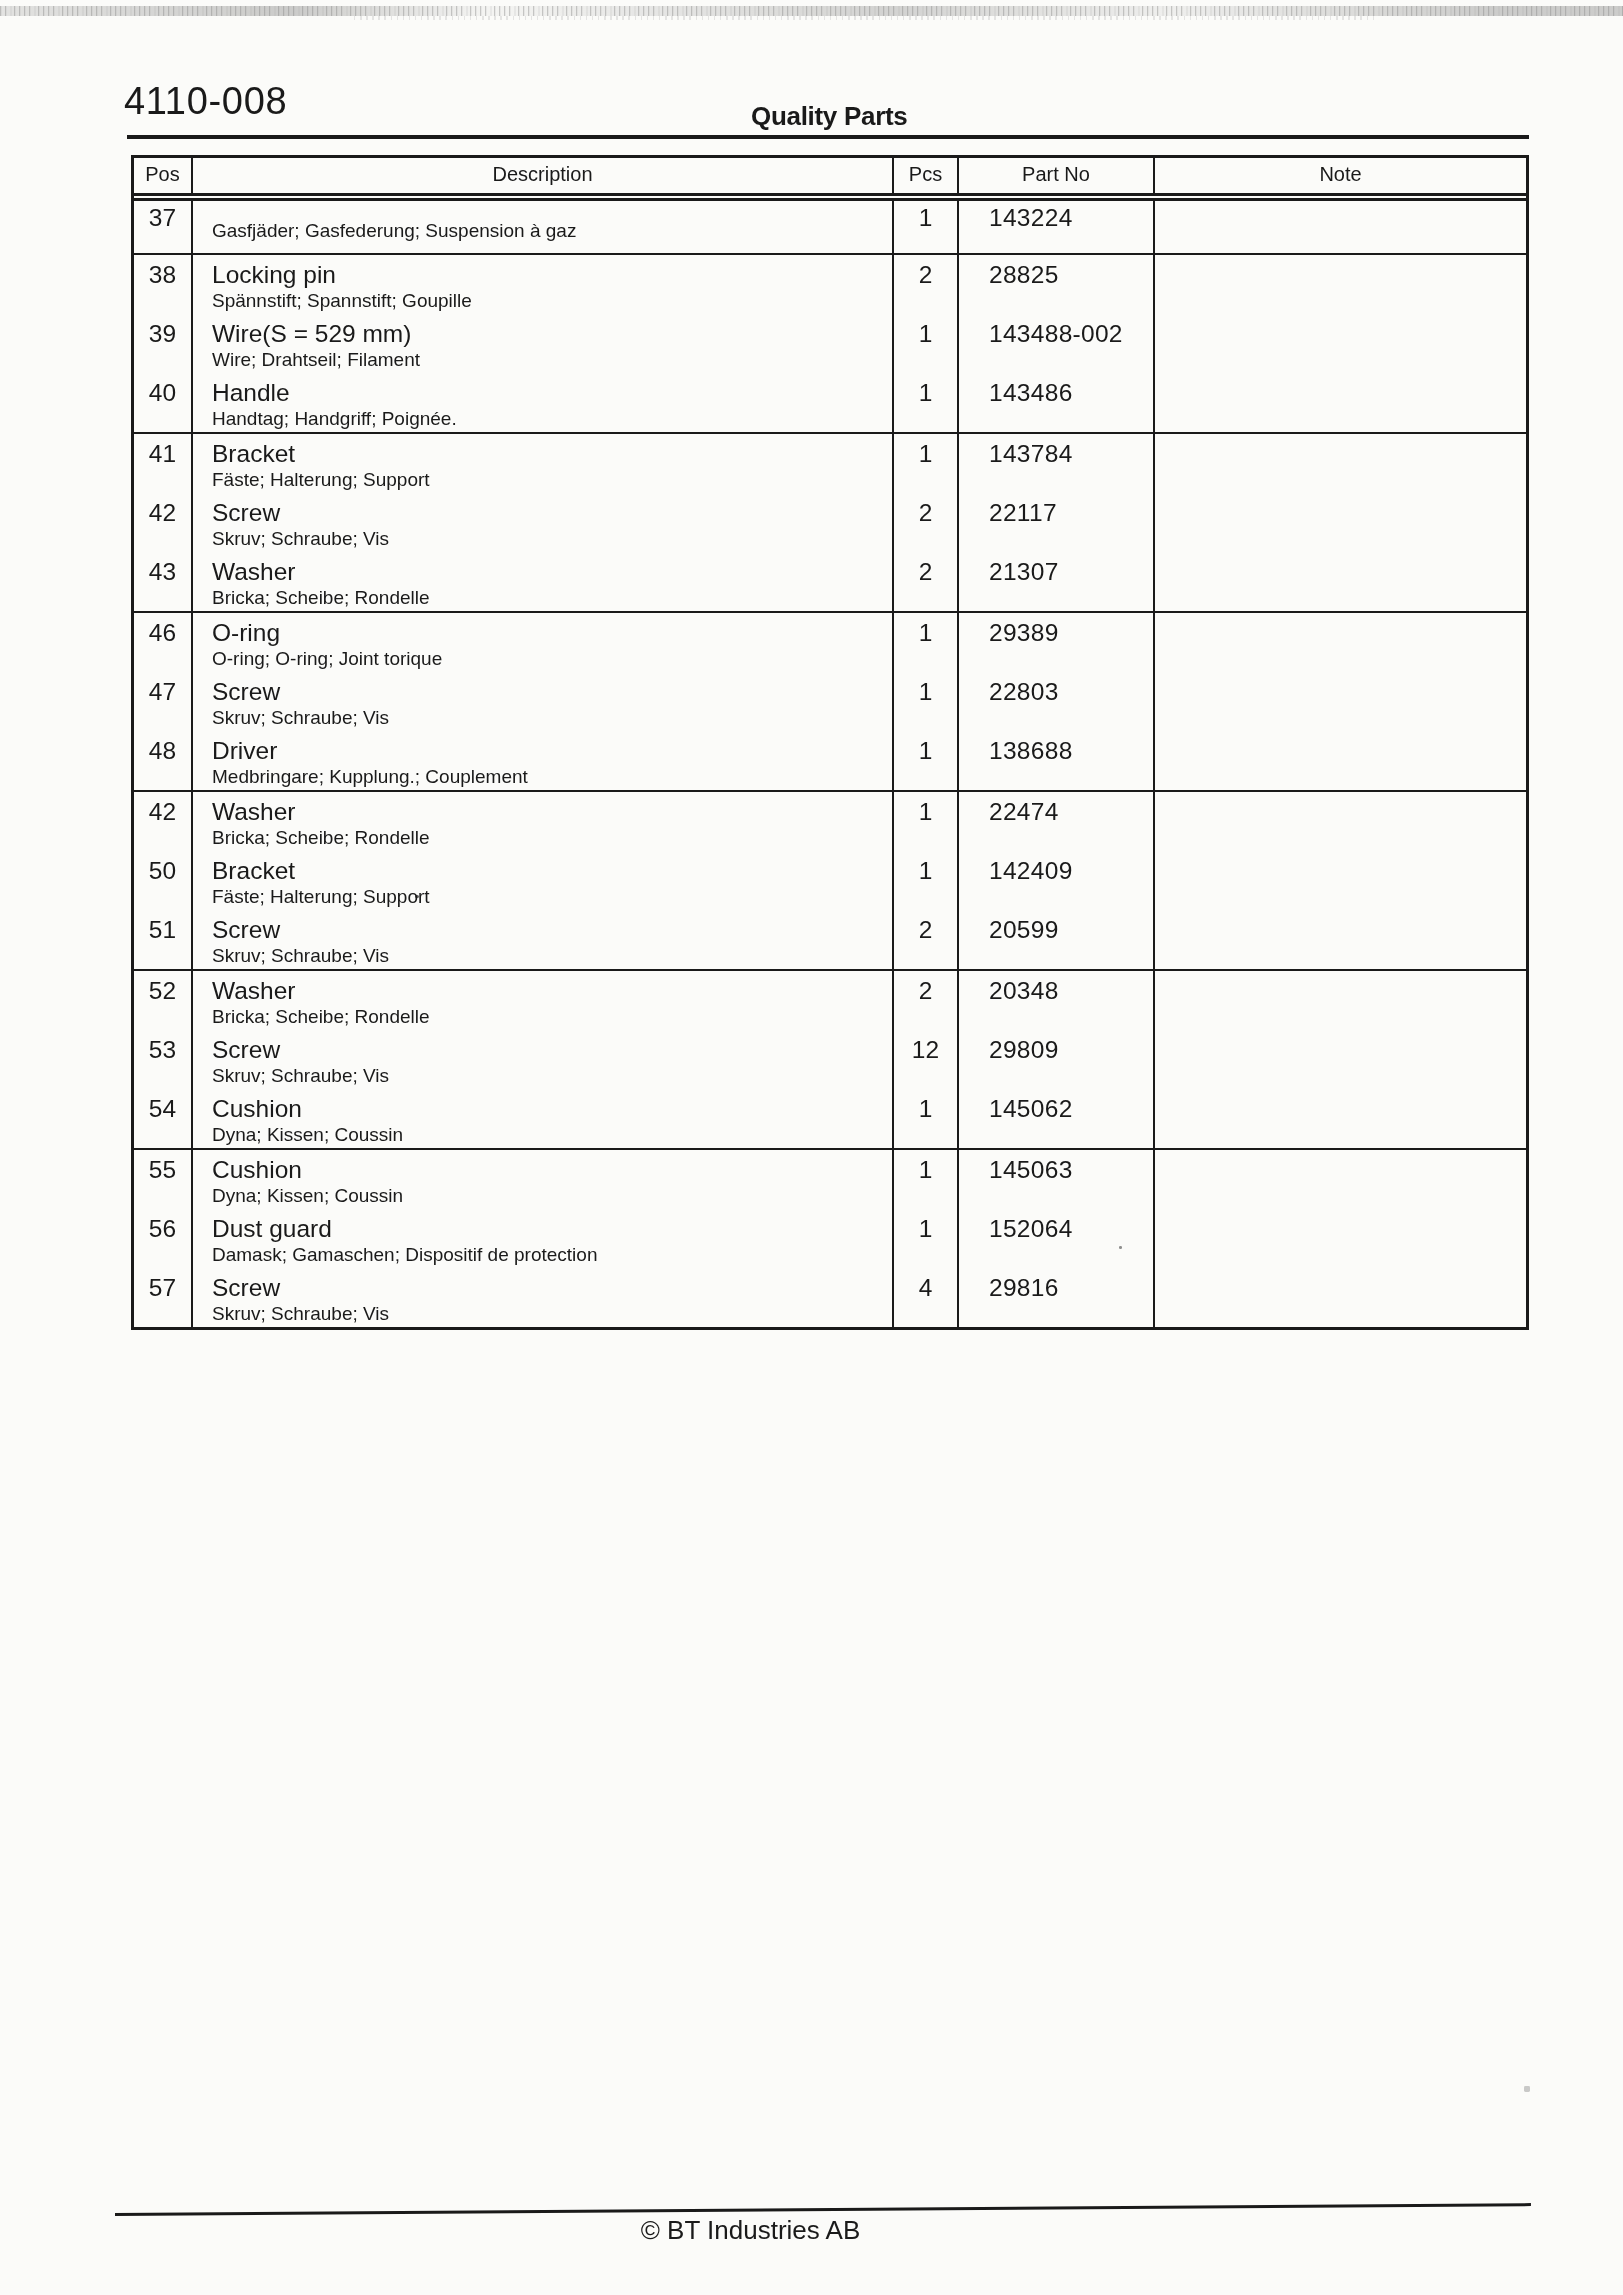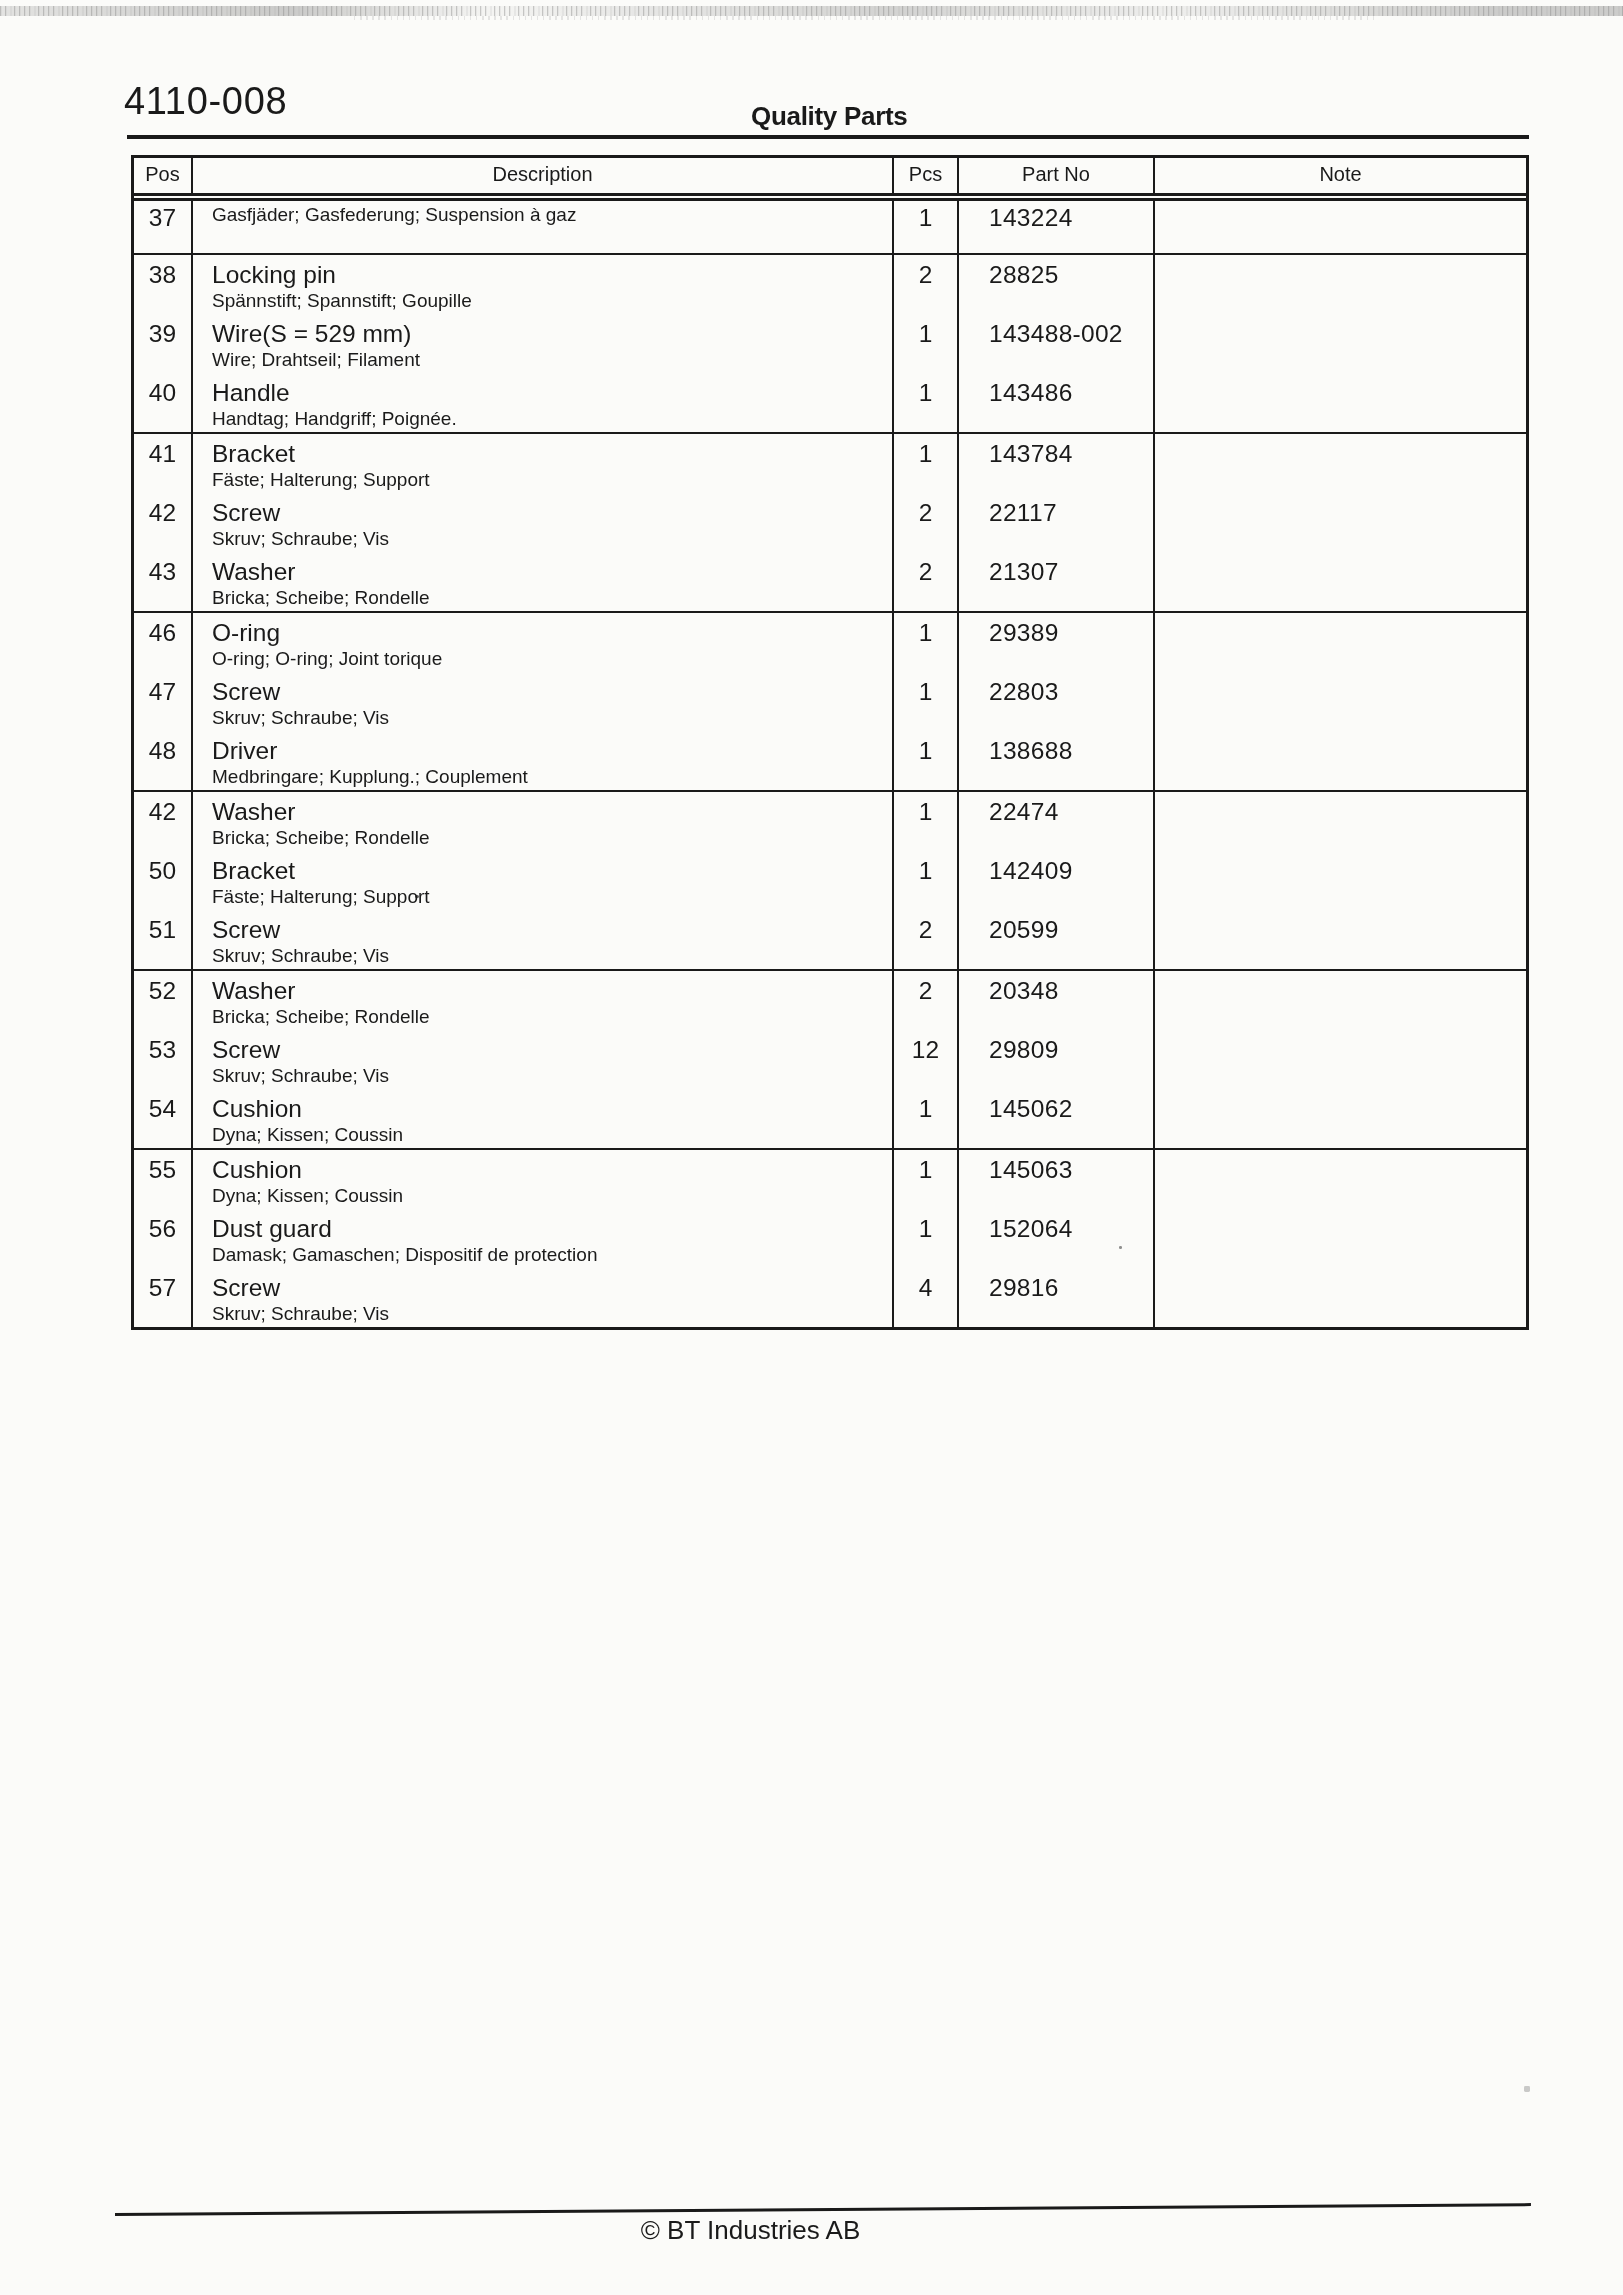--- a/index.html
+++ b/index.html
@@ -54,7 +54,7 @@
   .c.desc { padding-left:19px; }
   .main { font-size:24.5px; line-height:27px; }
   .sub { font-size:19px; line-height:22px; margin-top:2px; }
-  .group:first-child .sub { margin-top:0; }
+  .group:first-child .sub { margin-top:16px; }
   .c.pcs { text-align:center; font-size:24.5px; line-height:27px; }
   .c.part { padding-left:30px; font-size:24.5px; line-height:27px; letter-spacing:0.3px; }
   .c.note { }

